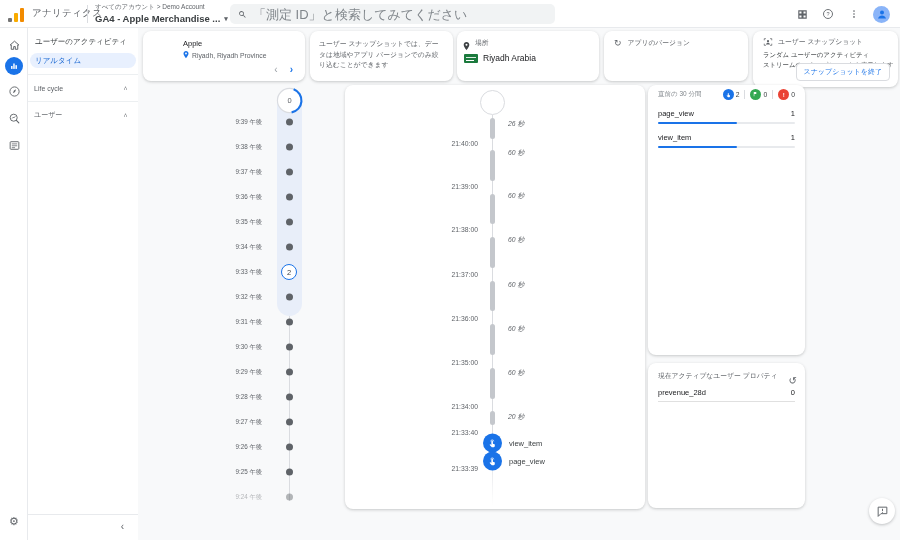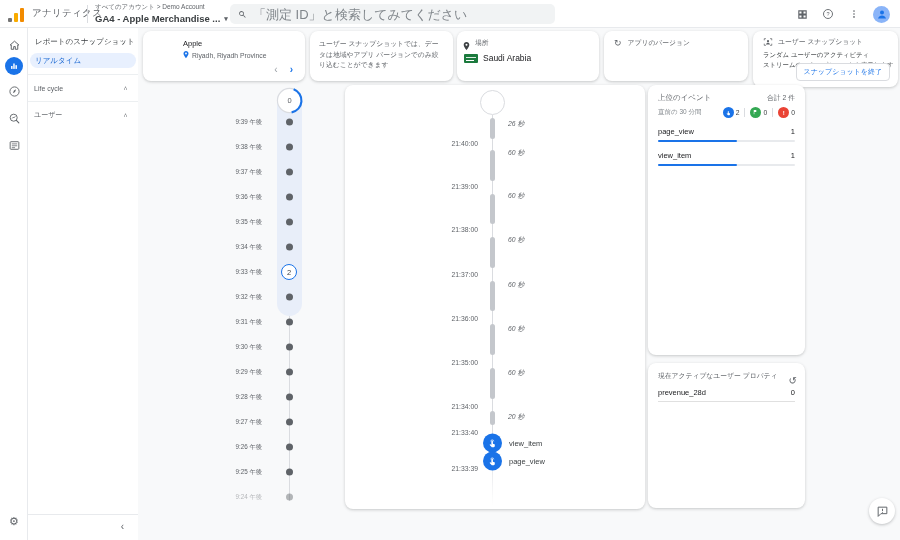--- a/index.html
+++ b/index.html
@@ -227,7 +227,7 @@
   </nav>
 
   <aside class="sidebar">
-    <div class="sb-item">レポートのスナップショット</div>
+    <div class="sb-item">ユーザーのアクティビティ</div>
     <div class="sb-item realtime">リアルタイム</div>
     <div class="sb-divider"></div>
     <div class="sb-sec-title">

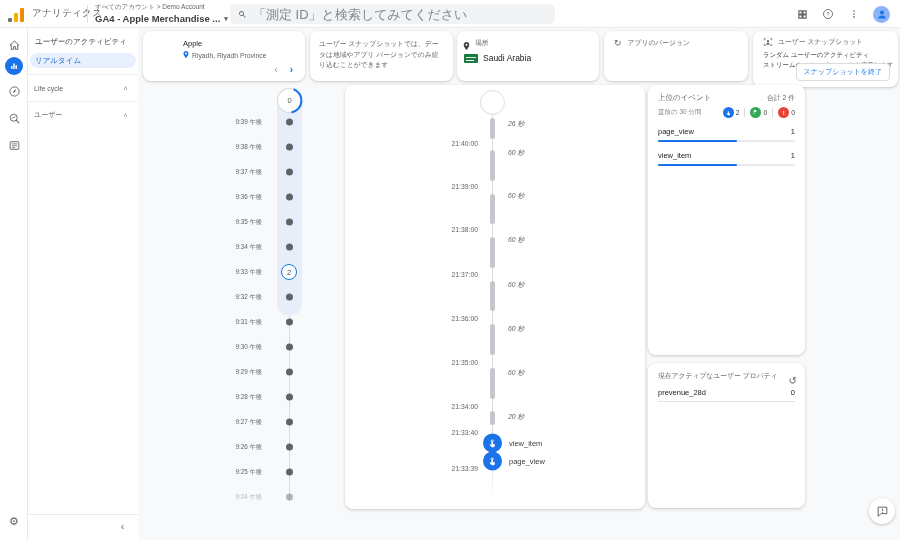--- a/index.html
+++ b/index.html
@@ -270,7 +270,7 @@
     </span>
     <span class="cl-label">場所</span>
     <span class="flag"></span>
-    <span class="cl-value">Saudi Arabia</span>
+    <span class="cl-value">Riyadh Arabia</span>
   </section>
 
   <section class="card card-version">

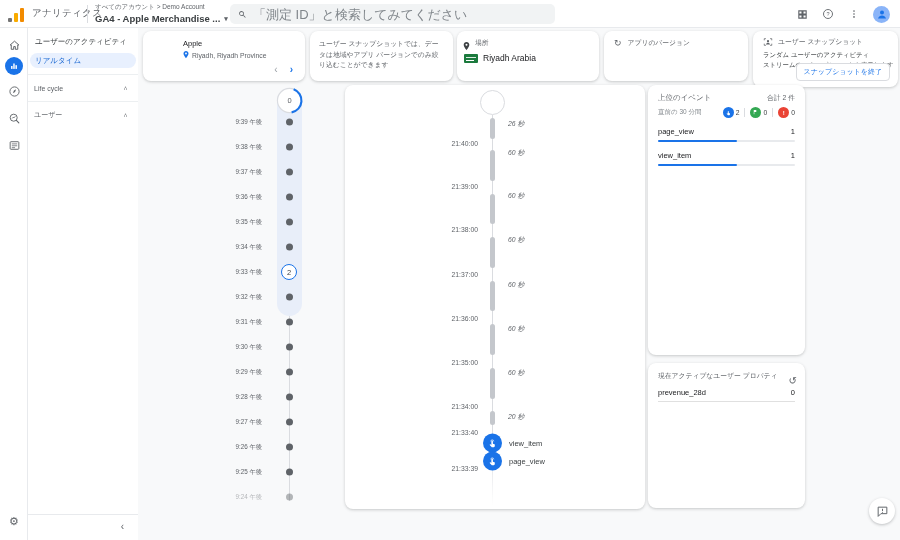--- a/index.html
+++ b/index.html
@@ -452,10 +452,6 @@
   </section>
 
   <section class="card card-events">
-    <div class="ev-head">
-      <span class="ev-title">上位のイベント</span>
-      <span class="ev-total">合計 2 件</span>
-    </div>
     <div class="ev-sub">
       <span class="ev-subtitle">直前の 30 分間</span>
       <span class="ev-badges">

